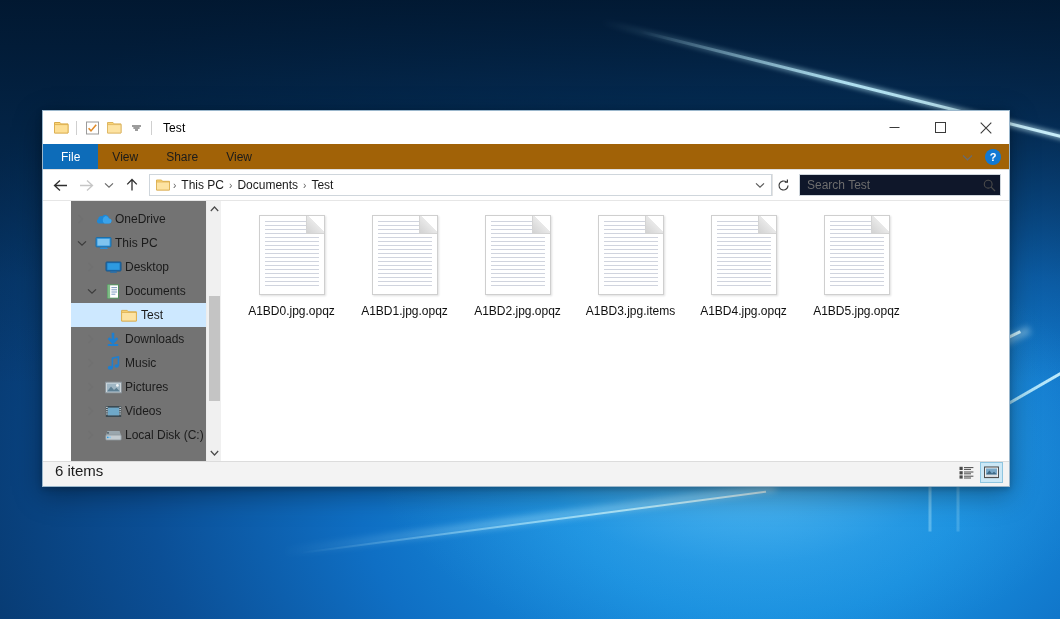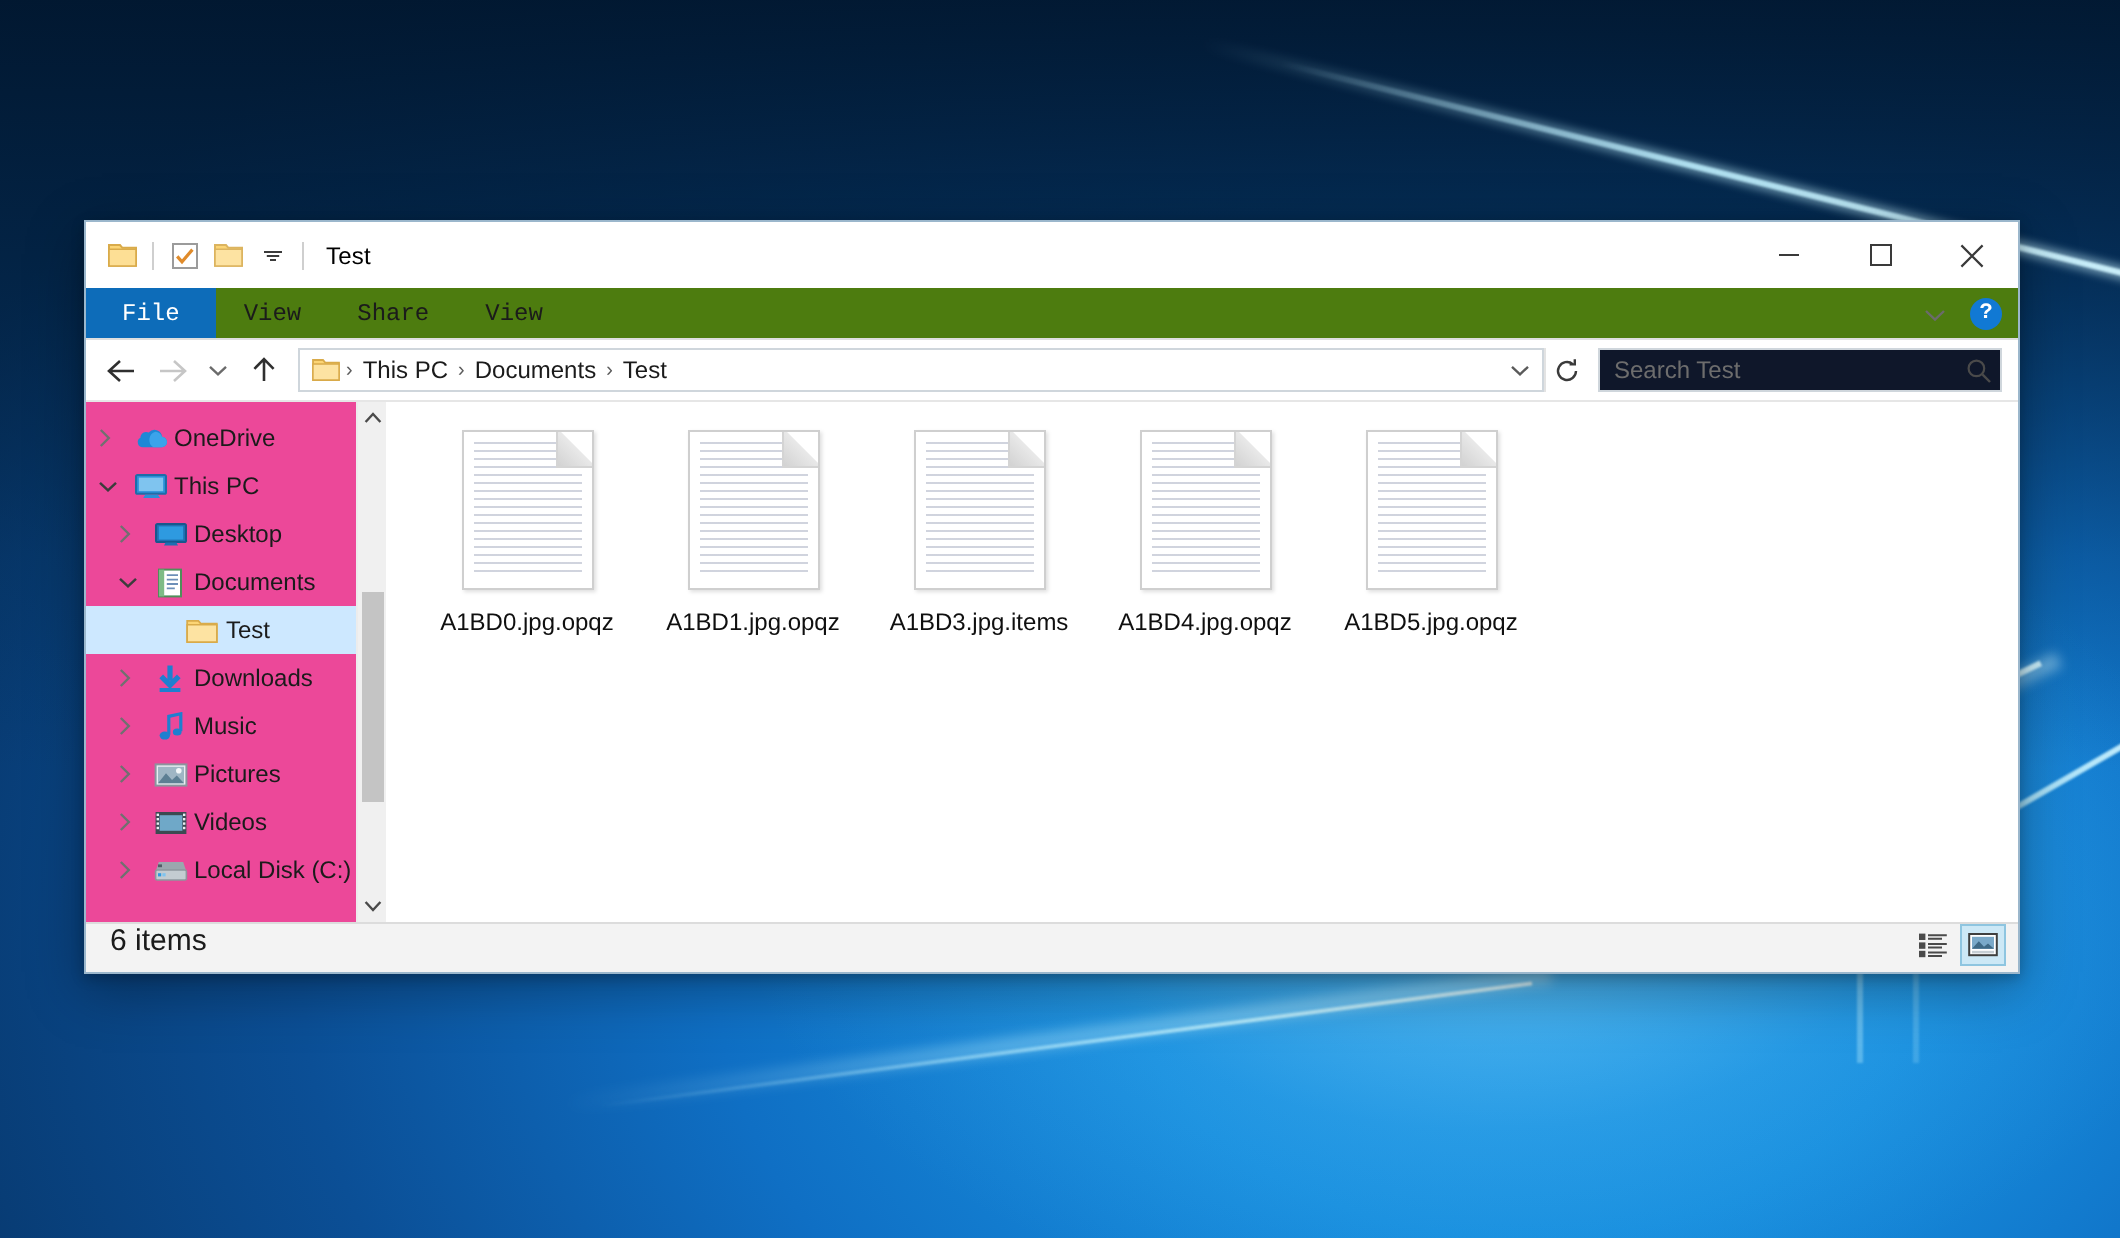--- a/index.html
+++ b/index.html
@@ -98,11 +98,10 @@
   
   .ribbon {
     height: 26px; flex: 0 0 26px;
-    background: #4d7c0f;
+    background: #a16207;
     display: flex; align-items: stretch;
     border-bottom: 1px solid #dfdfdf;
     position: relative;
-    font-family: Liberation Mono, monospace;
   }
   .rtab {
     display: flex; align-items: center; padding: 0 14px;

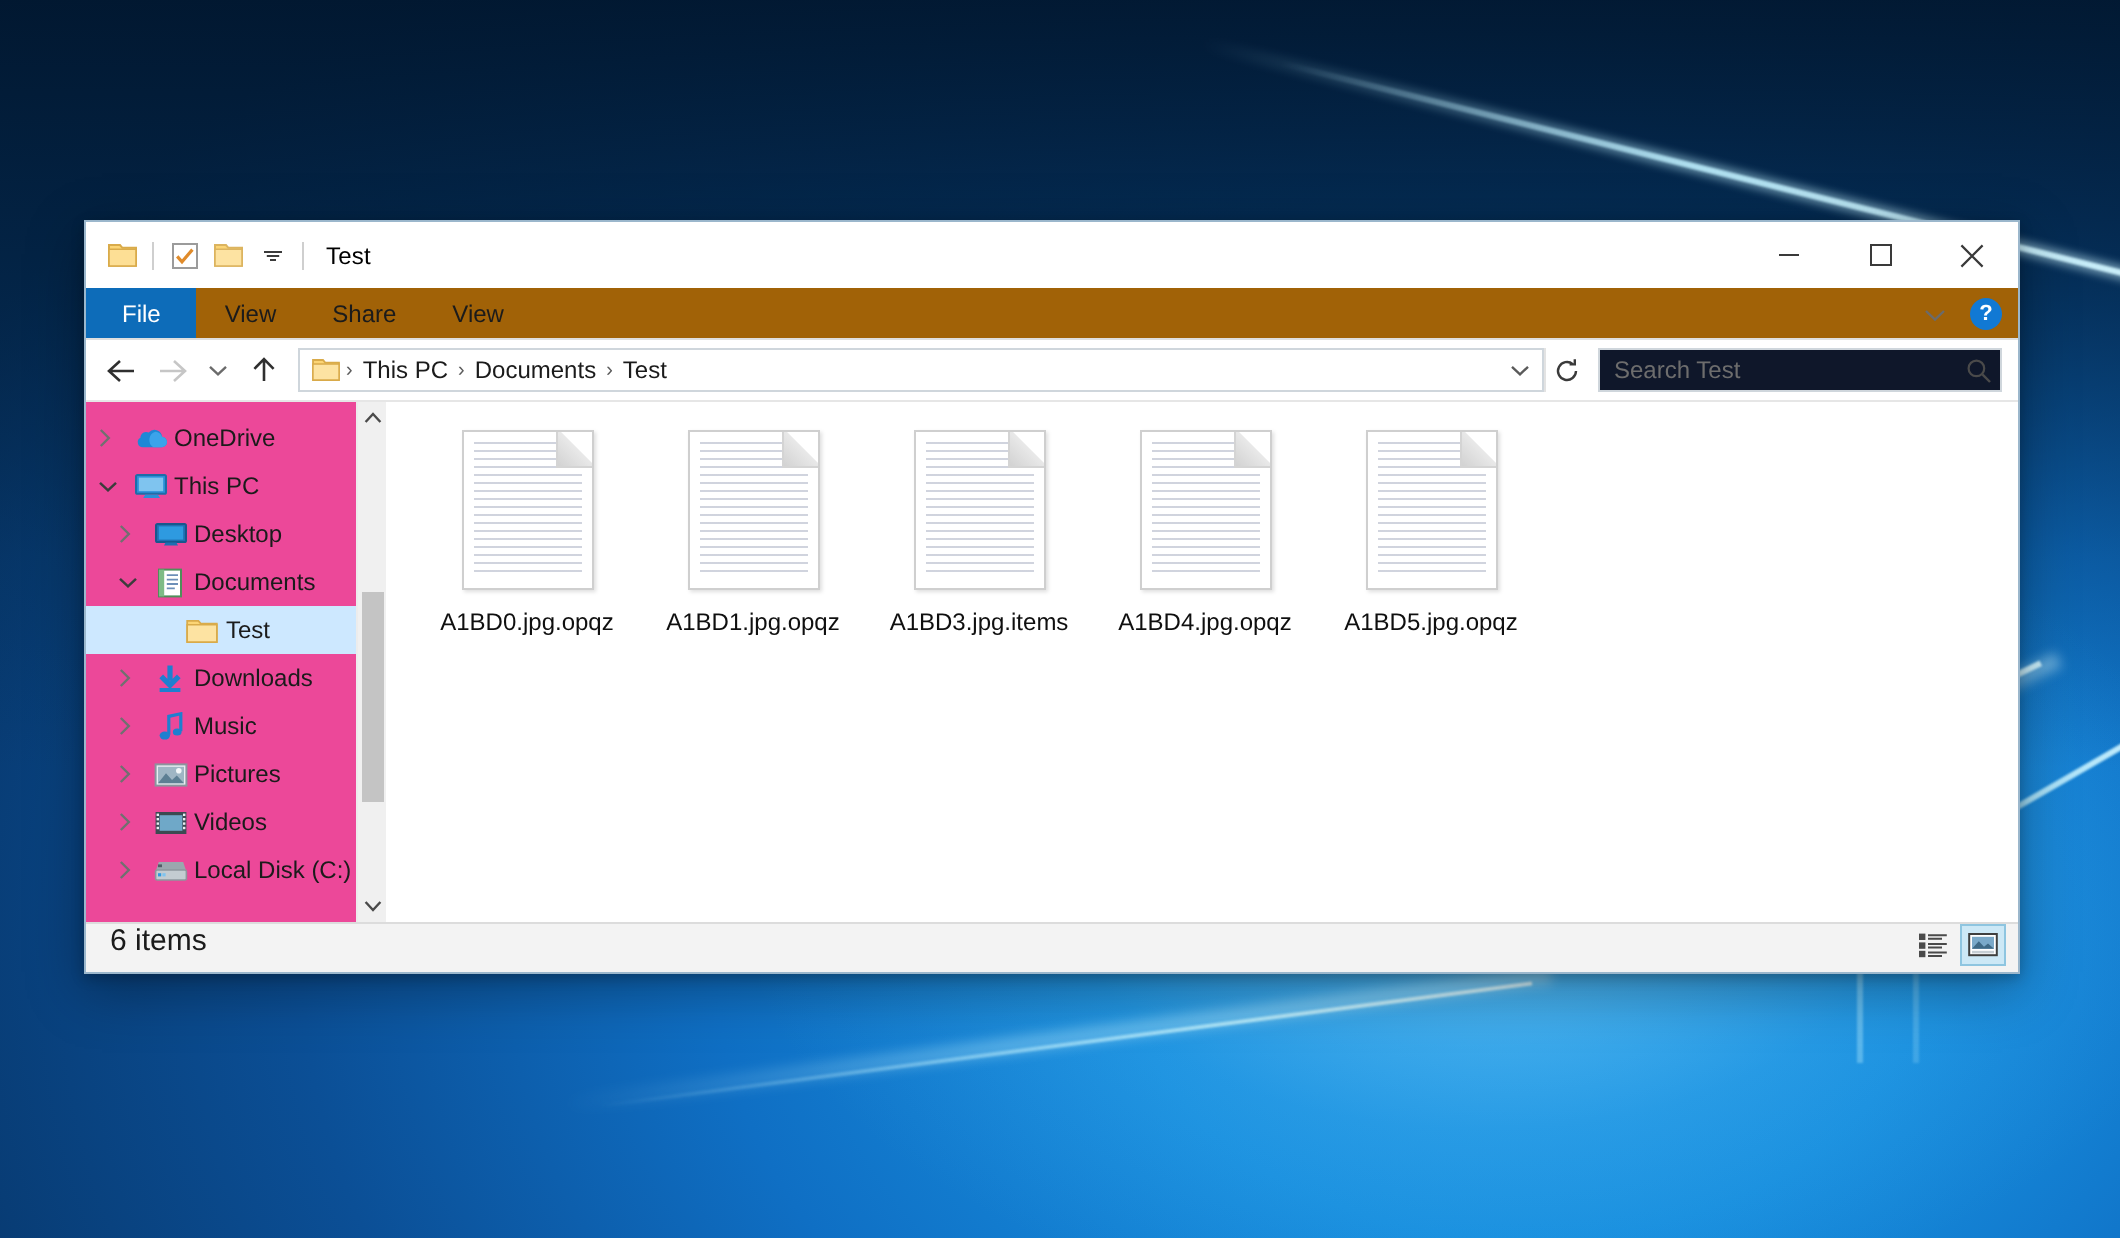--- a/index.html
+++ b/index.html
@@ -164,10 +164,11 @@
   }
   .navpane {
     width: 150px; flex: 0 0 150px;
-    background: #ec4899;
+    background: #737373;
     position: relative;
     padding-top: 6px;
     overflow: hidden;
+    margin-left: 28px;
   }
   .navrow {
     height: 24px; display: flex; align-items: center;

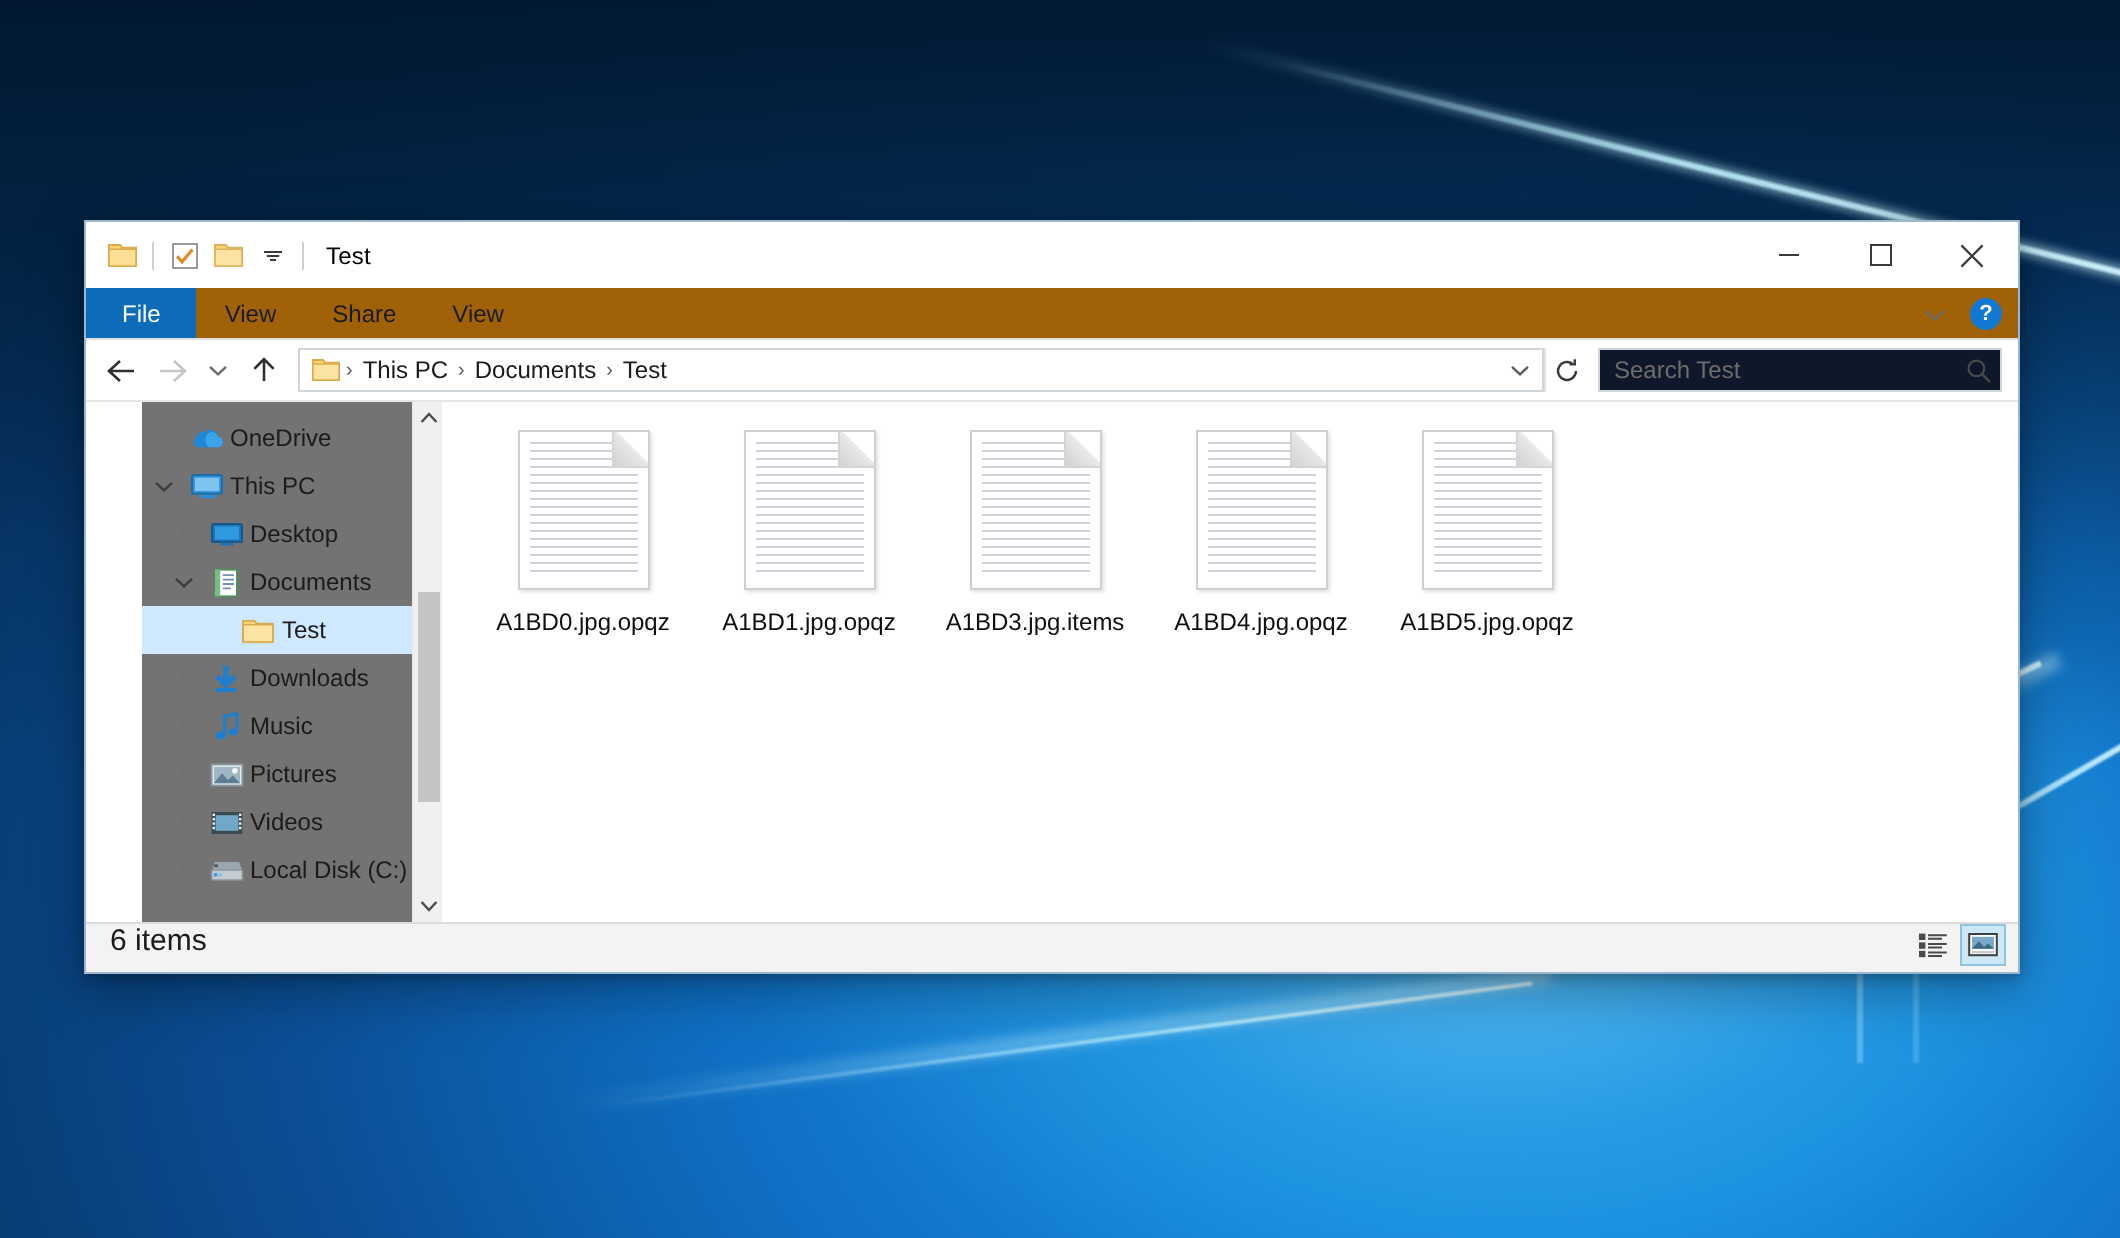--- a/index.html
+++ b/index.html
@@ -624,6 +624,14 @@
             <div class="filename">A1BD1.jpg.opqz</div>
           </div>
 
+          <div class="fileitem">
+            <div class="doc-icon">
+              <div class="doc-lines"></div>
+              <div class="doc-fold-mask"></div>
+              <div class="doc-fold"></div>
+            </div>
+            <div class="filename">A1BD2.jpg.opqz</div>
+          </div>
 
           <div class="fileitem">
             <div class="doc-icon">

